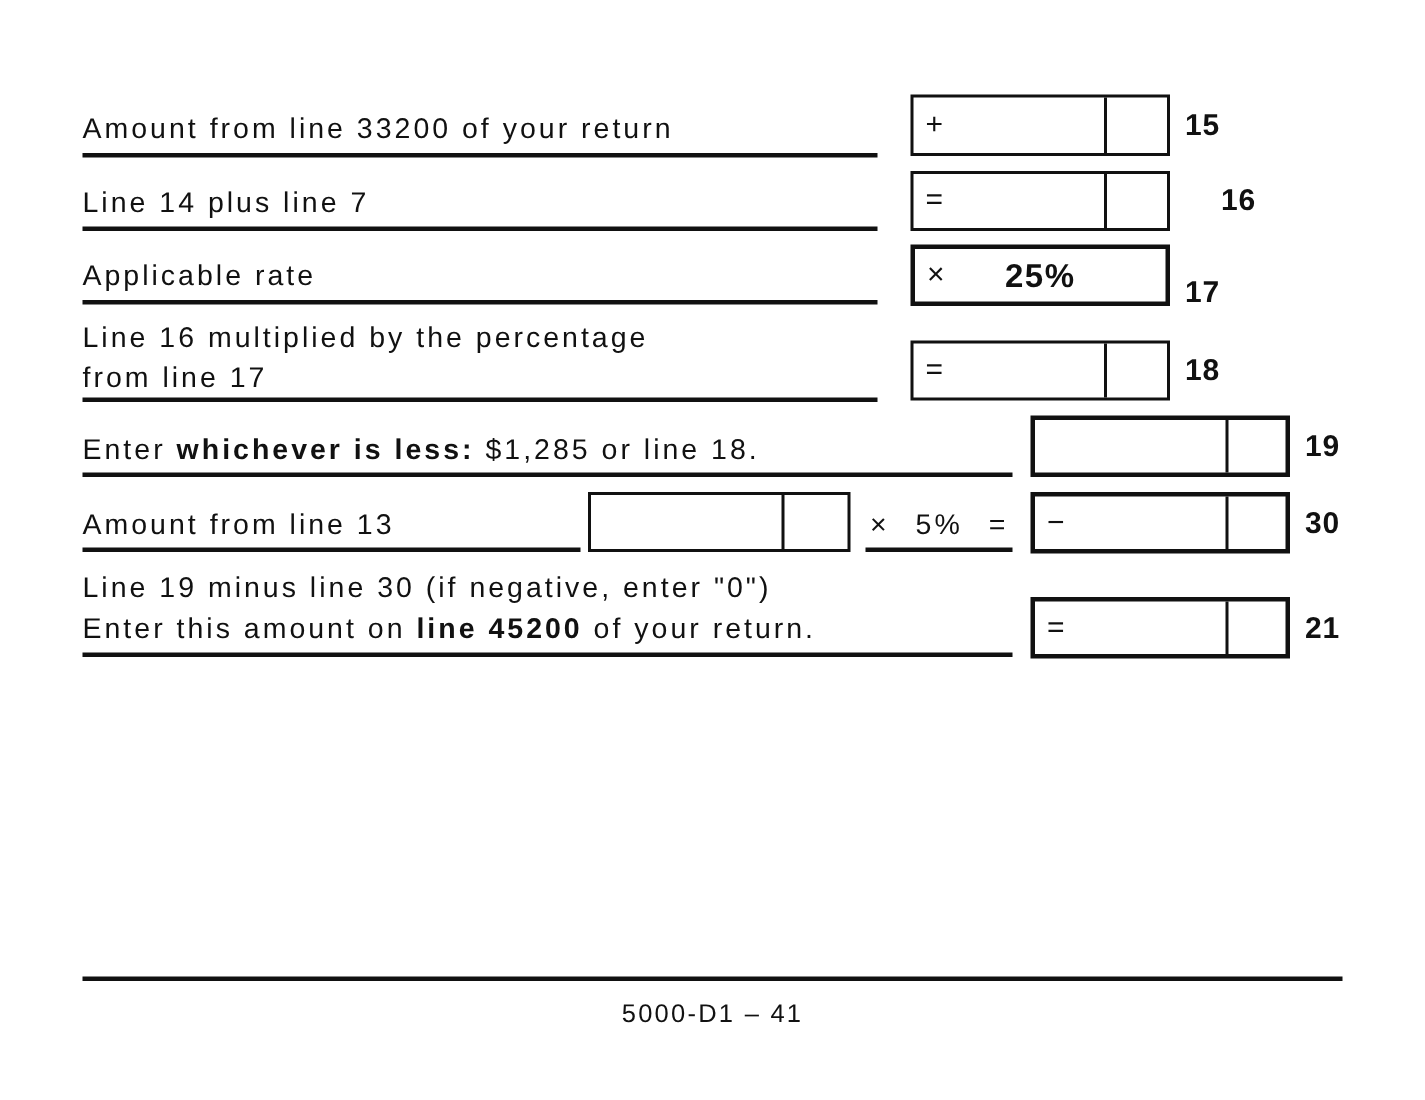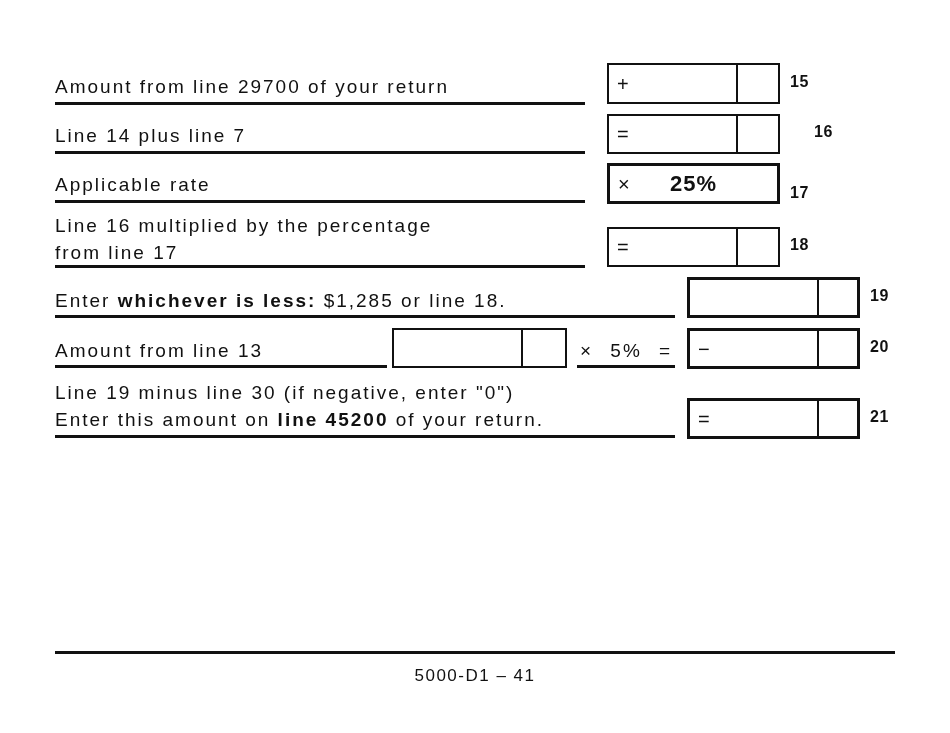--- a/index.html
+++ b/index.html
@@ -139,7 +139,7 @@
 
 <div class="page">
 
-  <div id="t15" class="label-text">Amount from line 29700 of your return</div>
+  <div id="t15" class="label-text">Amount from line 33200 of your return</div>
   <div id="u15" class="write-line"></div>
   <div id="b15" class="amt-box">
     <span class="op">+</span>

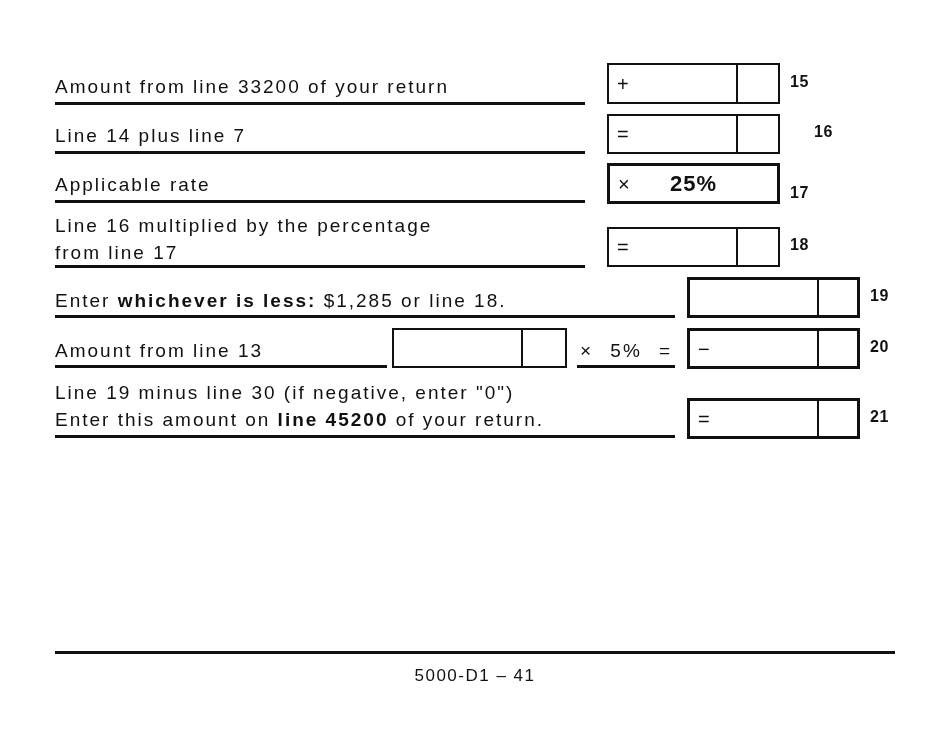--- a/index.html
+++ b/index.html
@@ -69,7 +69,7 @@
   }
   .line-no {
     position: absolute;
-    font-size: 16px;
+    font-size: 20px;
     font-weight: bold;
     letter-spacing: 0.5px;
   }

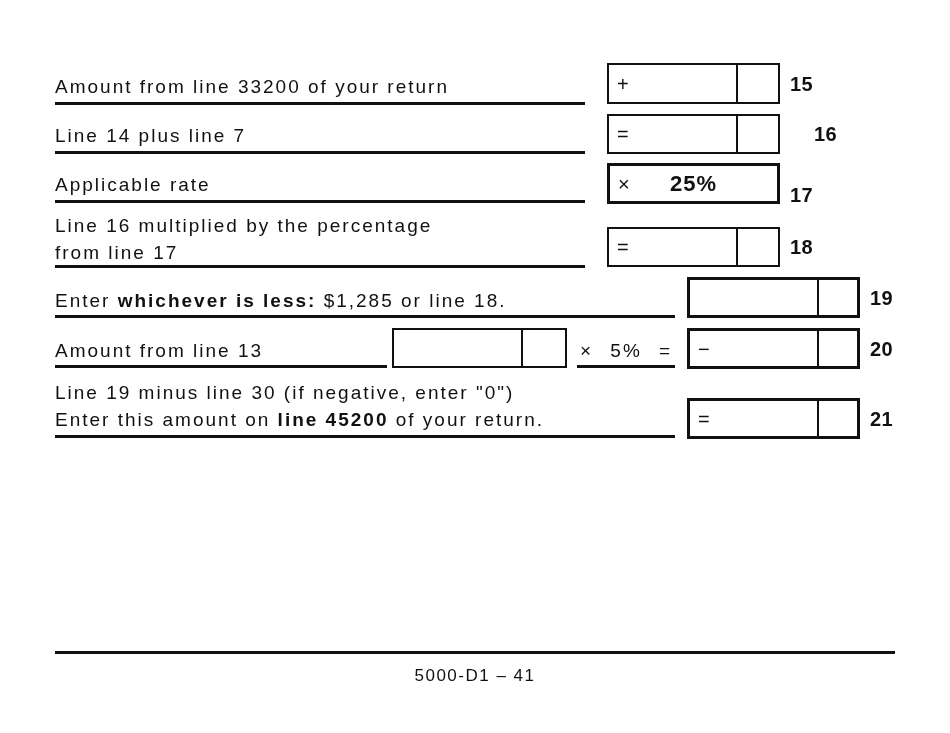--- a/index.html
+++ b/index.html
@@ -194,7 +194,7 @@
     <span class="op">−</span>
     <span class="cents-divider"></span>
   </div>
-  <div id="n20" class="line-no">20</div>
+  <div id="n20" class="line-no">30</div>
 
   <div id="t21" class="label-text two-line">
     <span>Line 19 minus line 30 (if negative, enter "0")</span><br>

